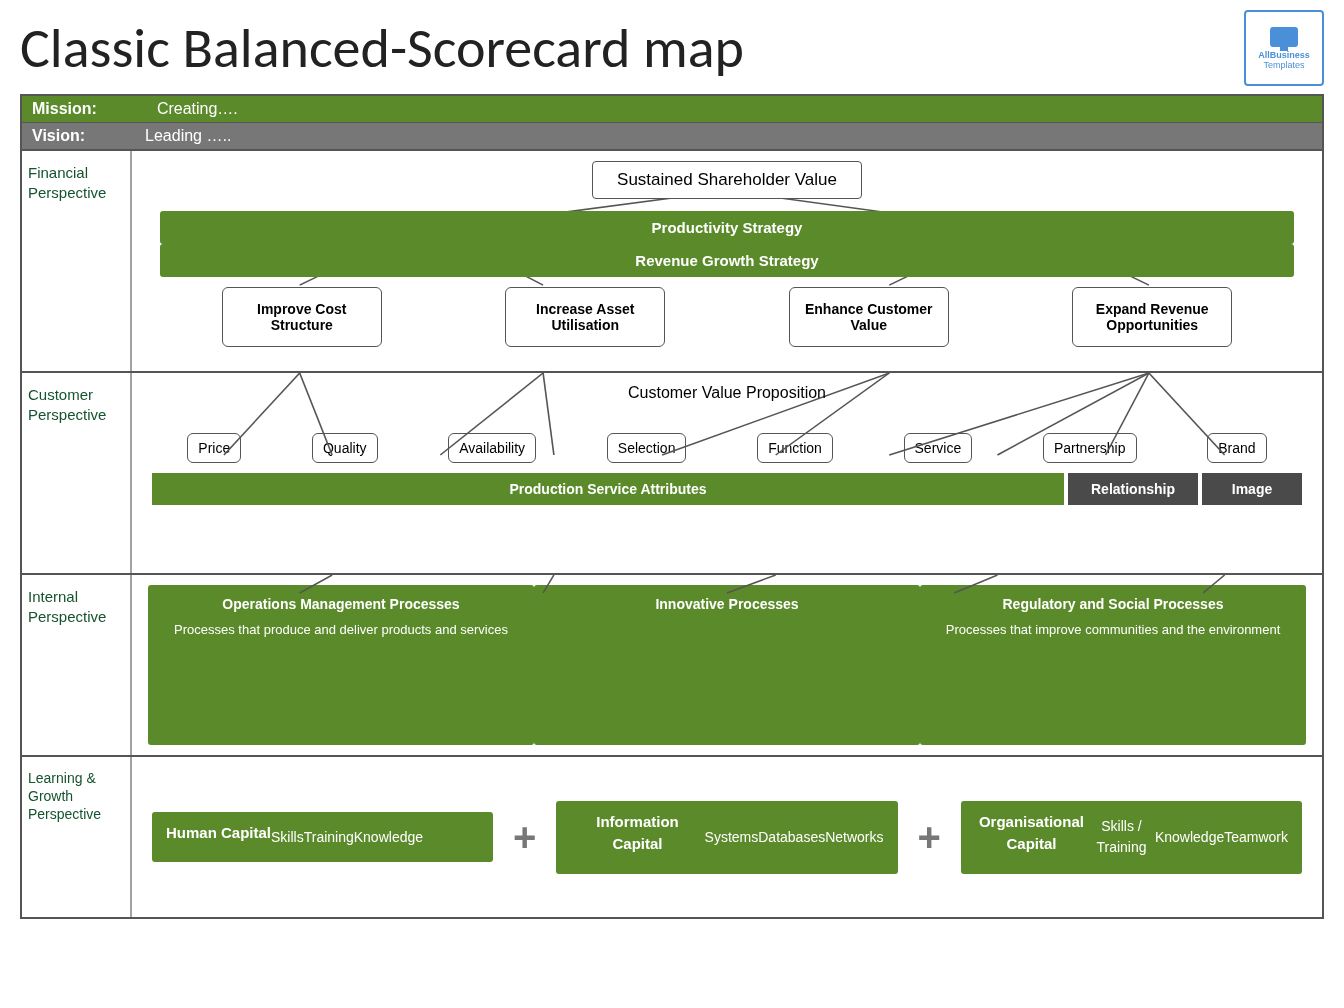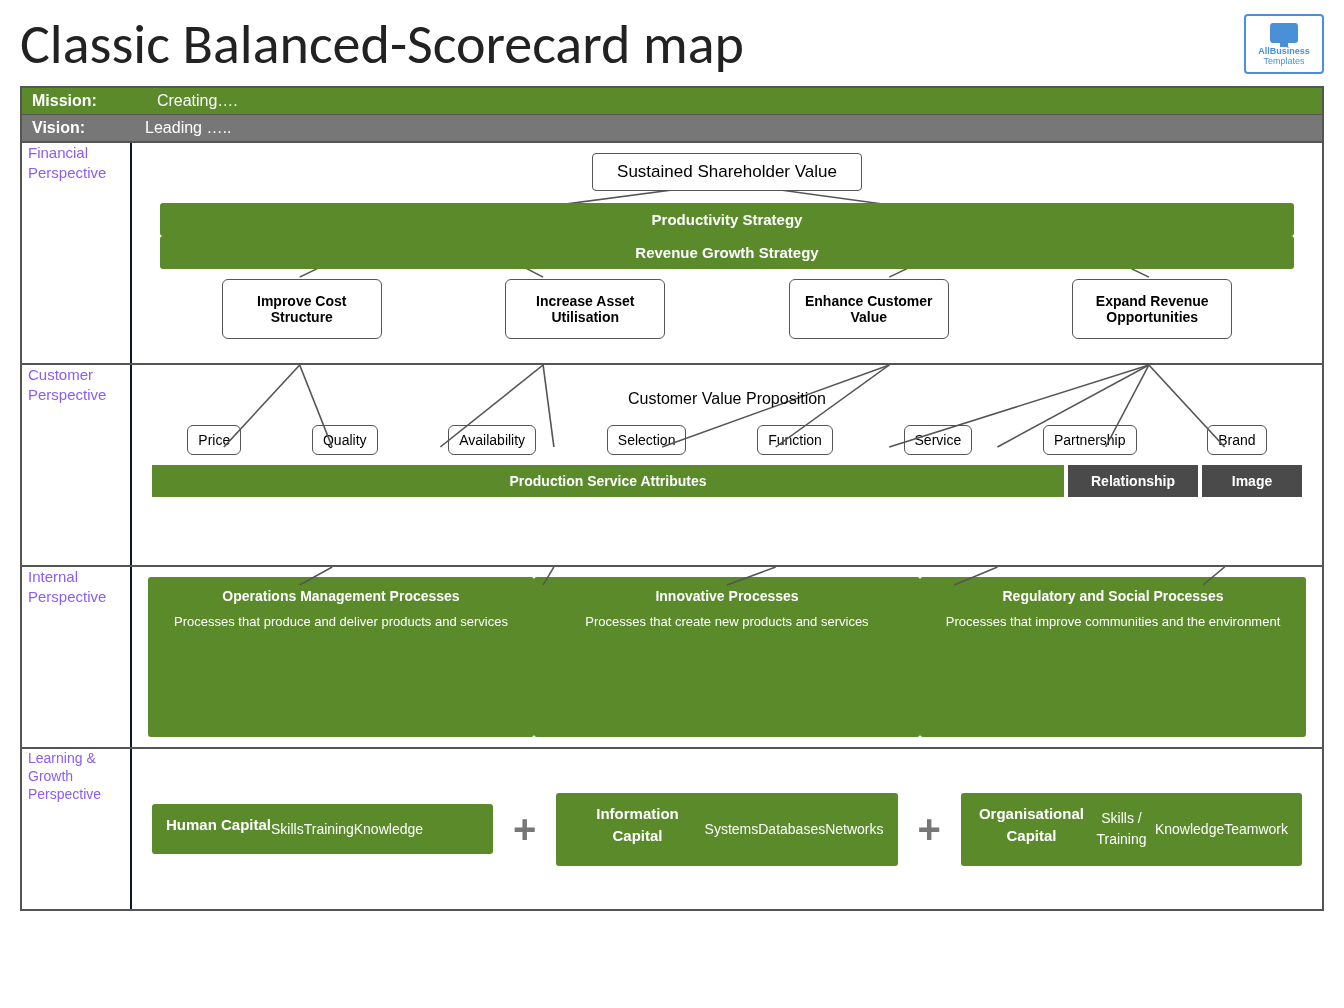--- a/index.html
+++ b/index.html
@@ -30,7 +30,7 @@
     }
     .logo-box {
       width: 80px;
-      height: 60px;
+      height: 76px;
       display: flex;
       flex-direction: column;
       align-items: center;

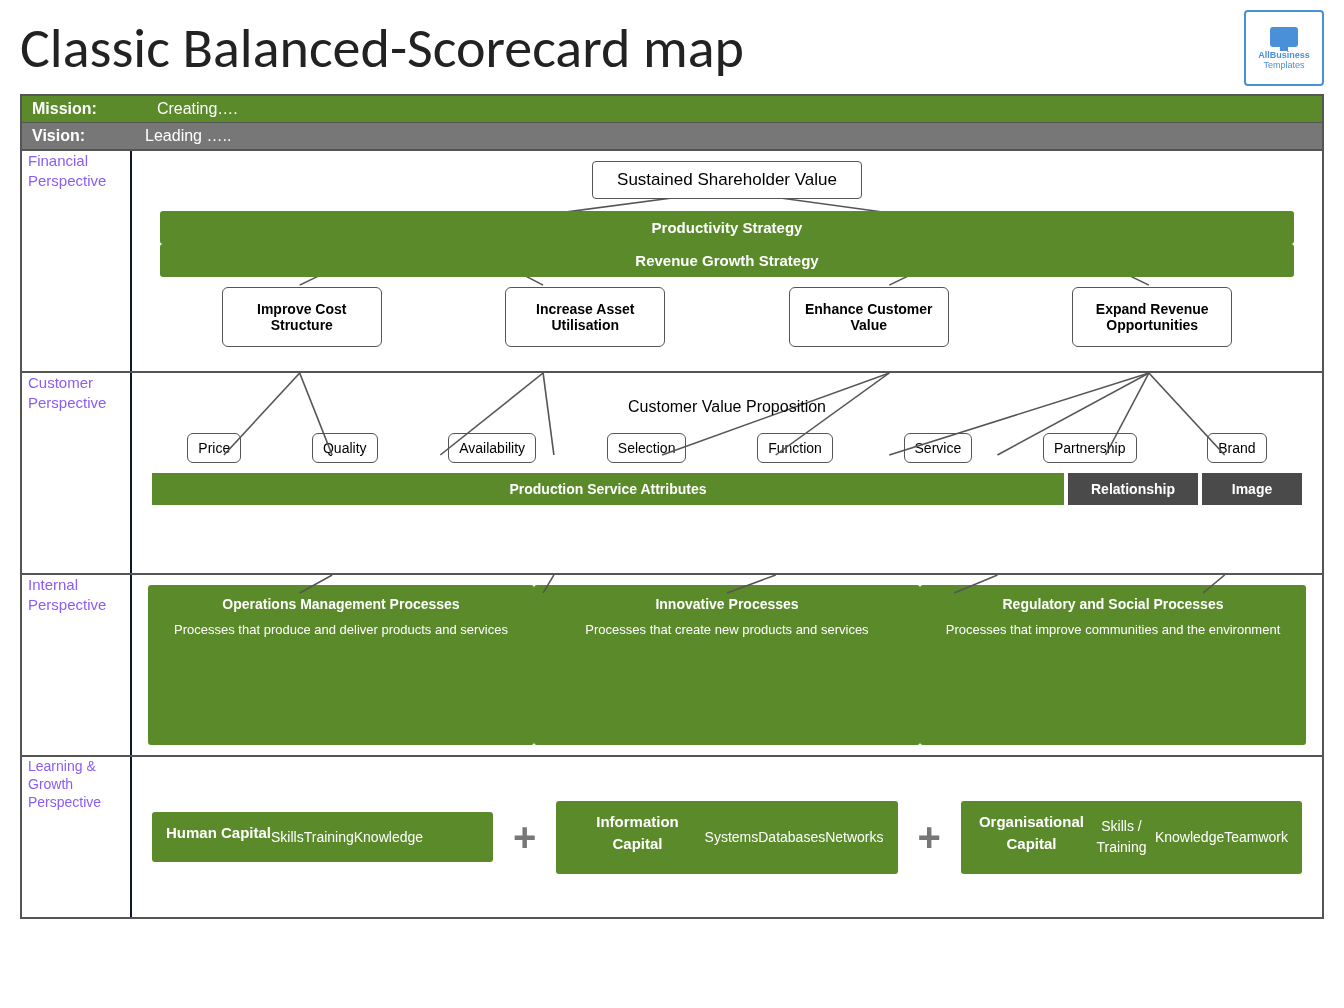--- a/index.html
+++ b/index.html
@@ -100,10 +100,10 @@
     .perspective-label {
       width: 110px;
       min-width: 110px;
-      padding: 0 6px;
+      padding: 12px 6px;
       font-size: 15px;
-      color: #8b5cf6;
-      border-right: 2px solid #0f172a;
+      color: #14532d;
+      border-right: 2px solid #a3a3a3;
       display: flex;
       align-items: flex-start;
       line-height: 1.3;

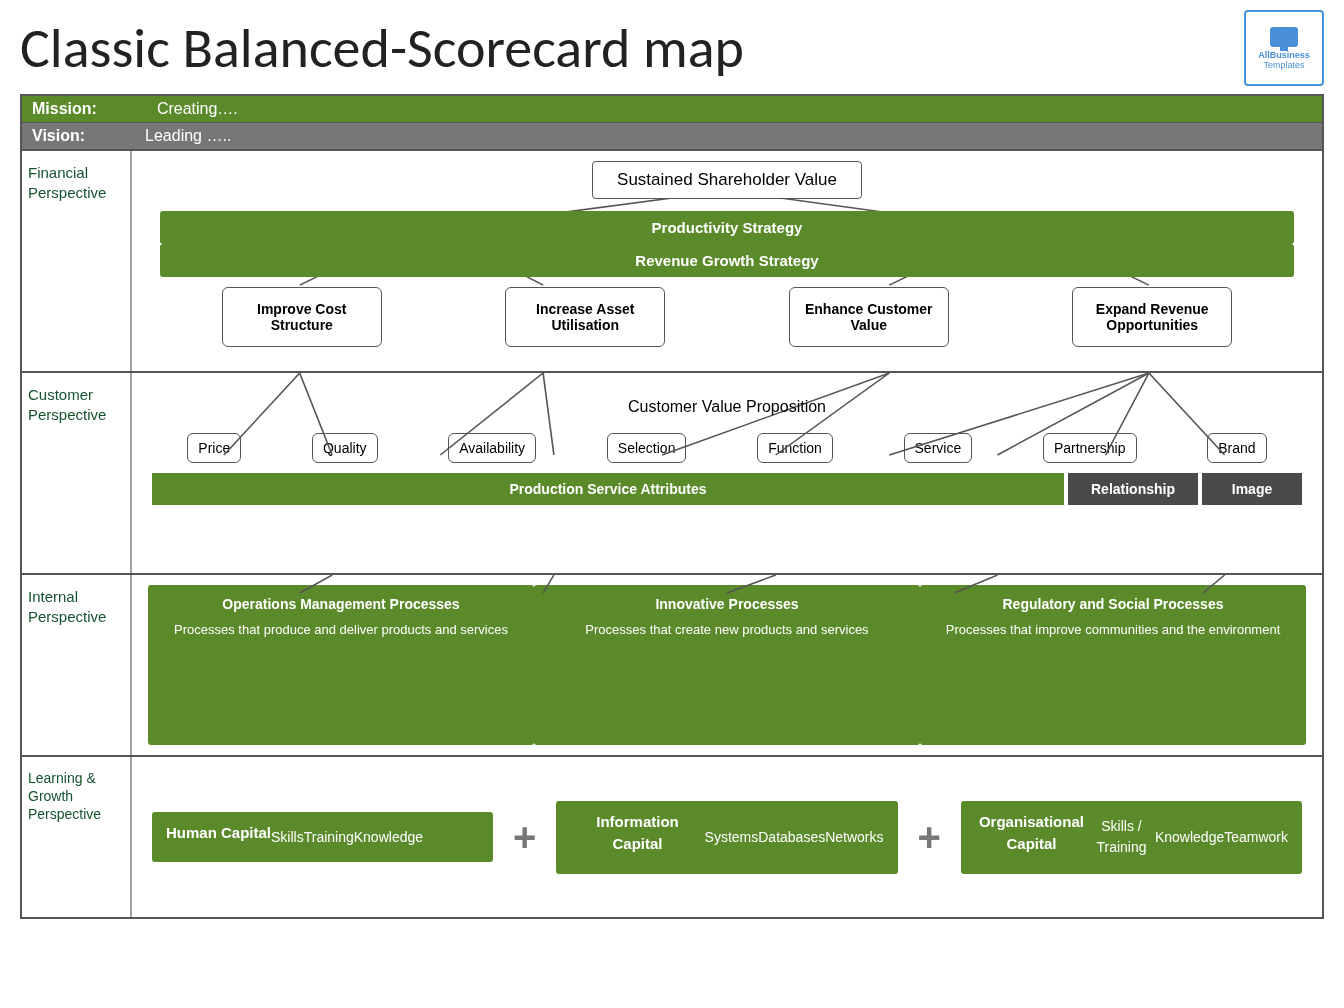--- a/index.html
+++ b/index.html
@@ -192,7 +192,7 @@
     }
     .cvp-label {
       position: absolute;
-      top: 24px;
+      top: 10px;
       left: 50%;
       transform: translateX(-50%);
       font-size: 16px;

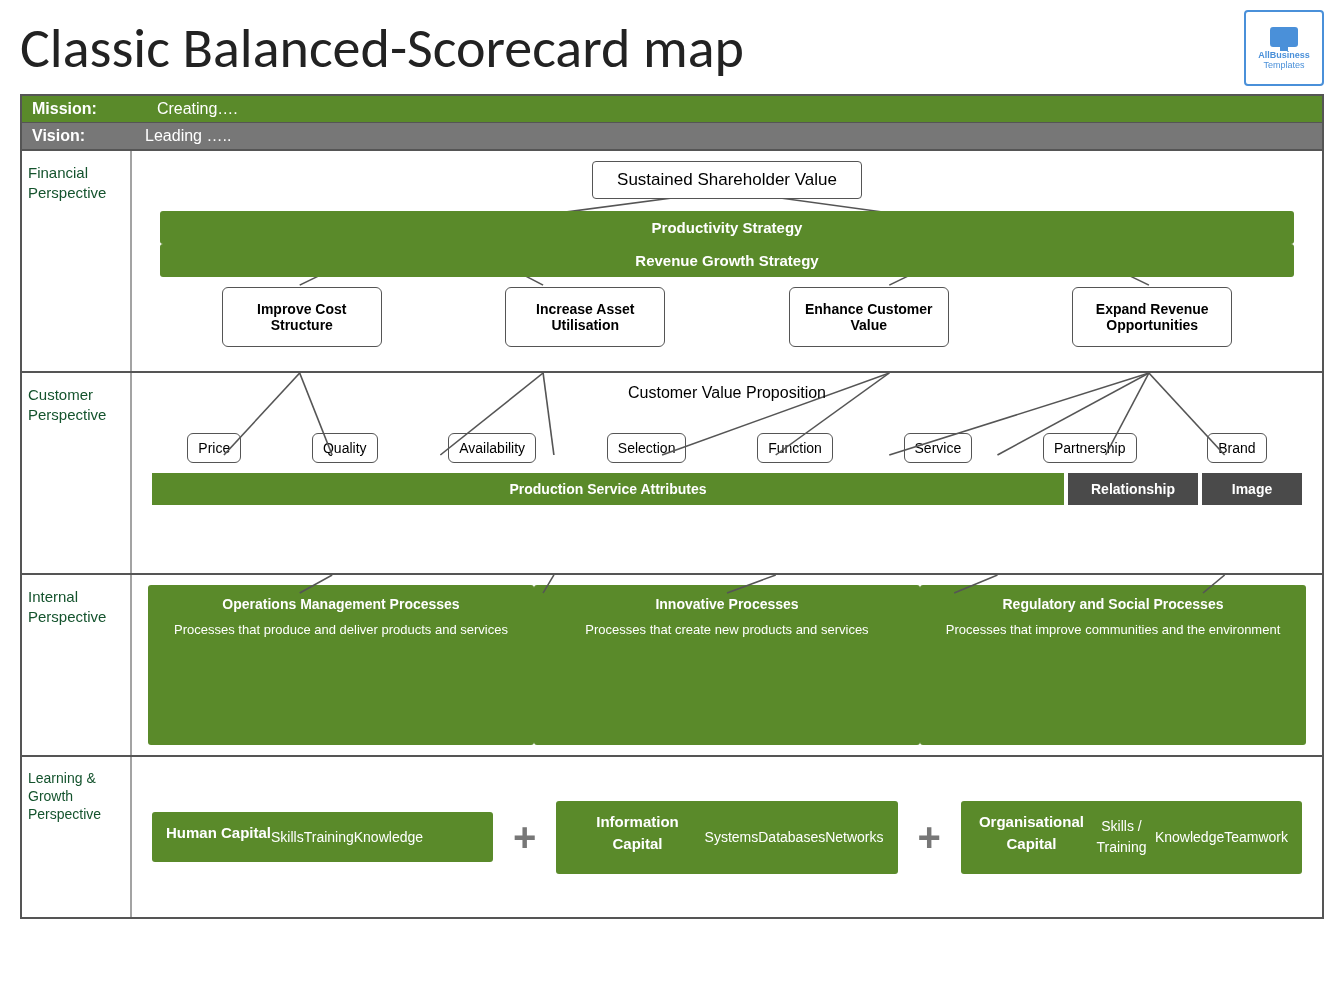--- a/index.html
+++ b/index.html
@@ -439,7 +439,6 @@
         </div>
         <div class="internal-box">
           <div class="internal-box-title">Innovative Processes</div>
-          <div>Processes that create new products and services</div>
         </div>
         <div class="internal-box">
           <div class="internal-box-title">Regulatory and Social Processes</div>

